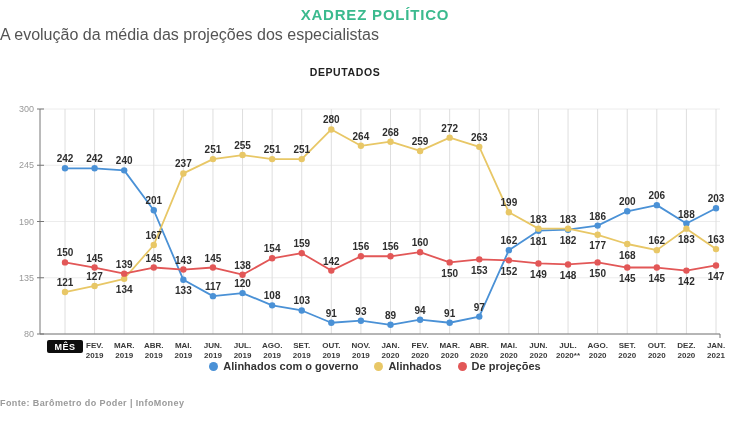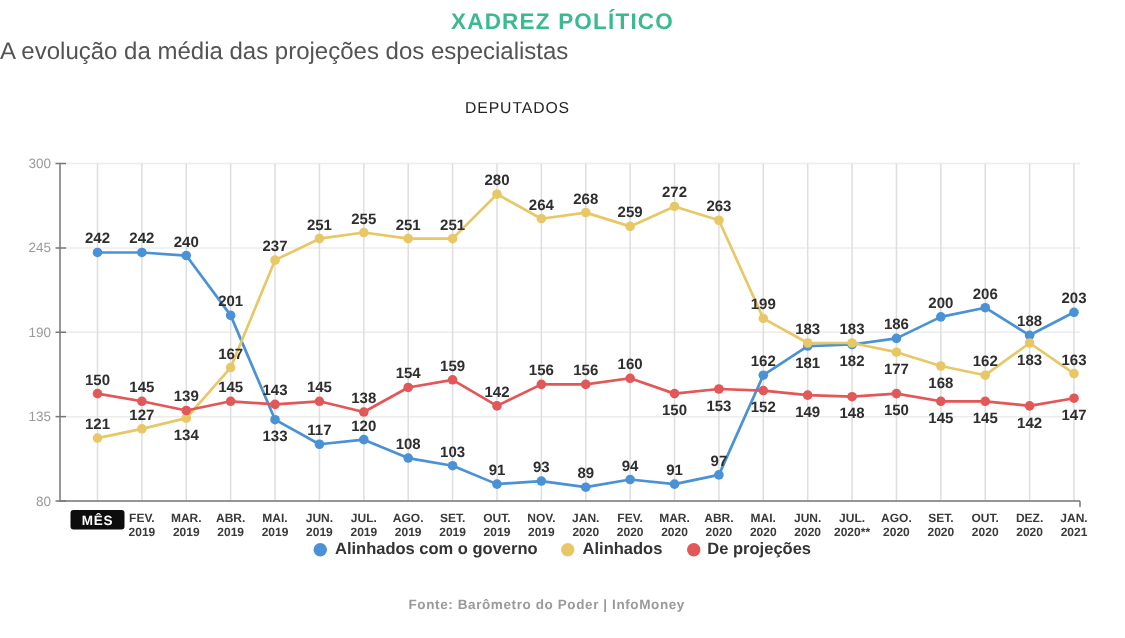--- a/index.html
+++ b/index.html
@@ -17,7 +17,7 @@
   }
   .chart-heading{
     position:absolute;top:66px;left:0;width:690px;text-align:center;
-    font-size:10.5px;font-weight:normal;letter-spacing:0.6px;color:#222;
+    font-size:10.5px;font-weight:bold;letter-spacing:0.6px;color:#222;
   }
   .chart-wrap{position:absolute;top:99px;left:0;width:750px;height:265px;}
   .legend{

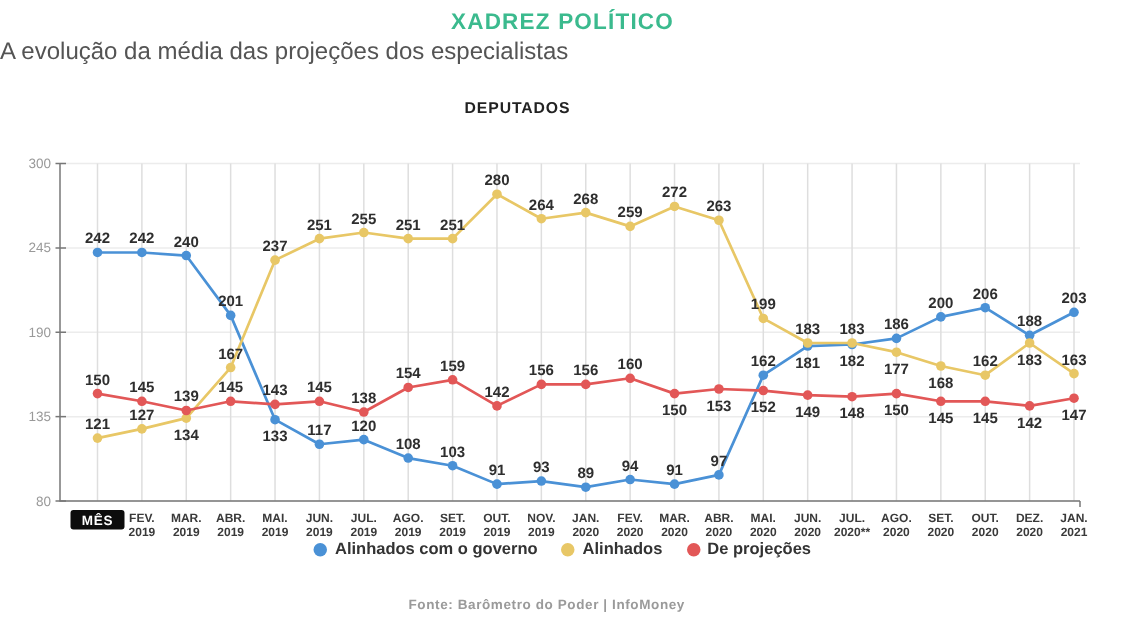--- a/index.html
+++ b/index.html
@@ -28,7 +28,7 @@
   .legend-dot{width:9px;height:9px;border-radius:50%;display:inline-block;}
   .legend-label{font-size:11px;font-weight:bold;color:#333;}
   .footer{
-    position:absolute;top:398px;left:0;width:729px;text-align:center;
+    position:absolute;top:398px;left:0;width:729px;
     font-size:9px;font-weight:bold;letter-spacing:0.4px;color:#9a9a9a;
   }
   svg text{font-family:"Liberation Sans", sans-serif;}

